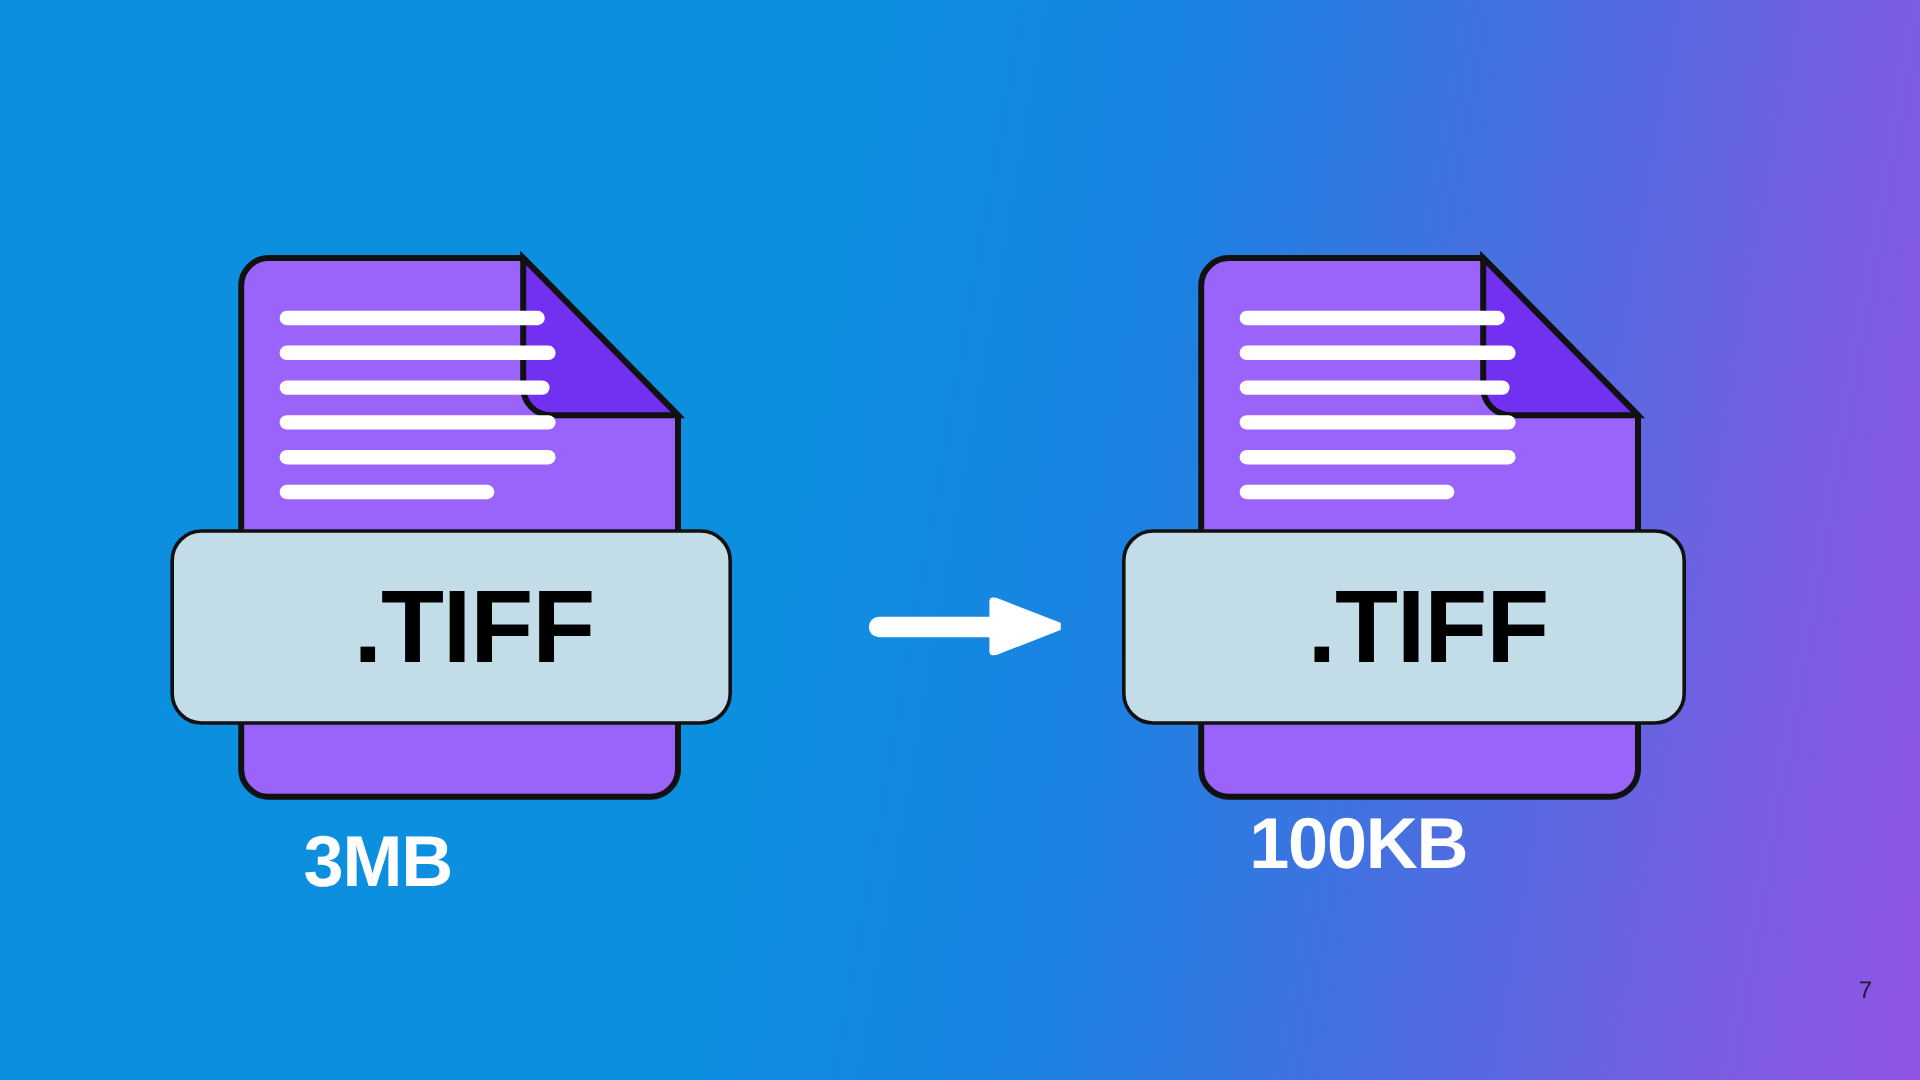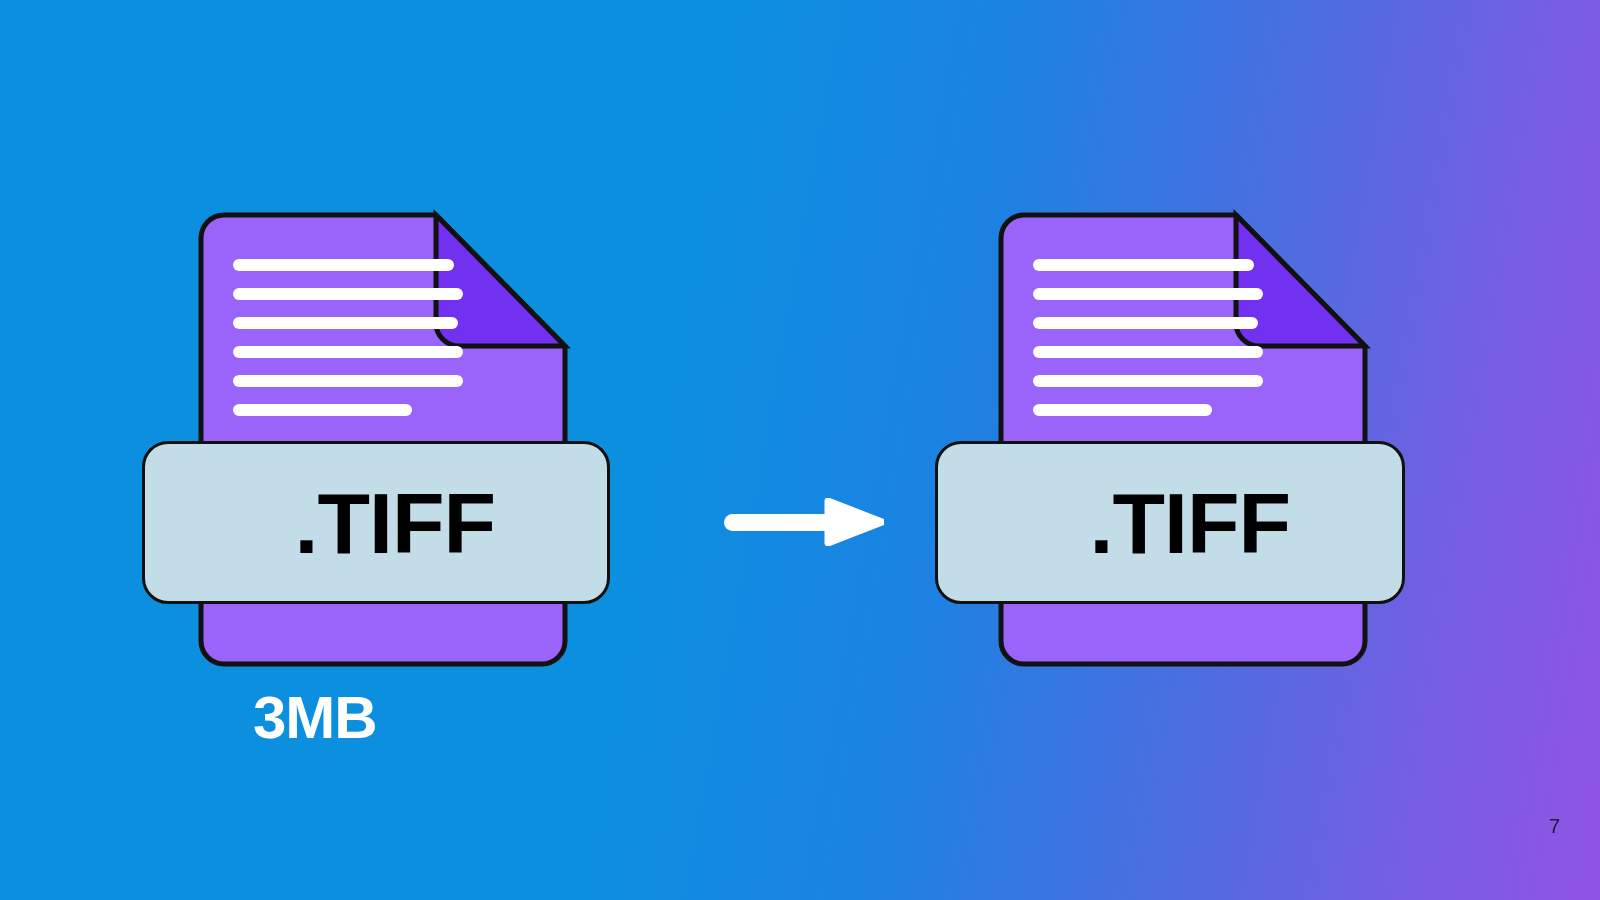--- a/index.html
+++ b/index.html
@@ -197,6 +197,7 @@
     <span class="ext-label">.TIFF</span>
   </div>
 
+  <div class="size-caption right">100KB</div>
 
   <div class="page-number">7</div>
 

